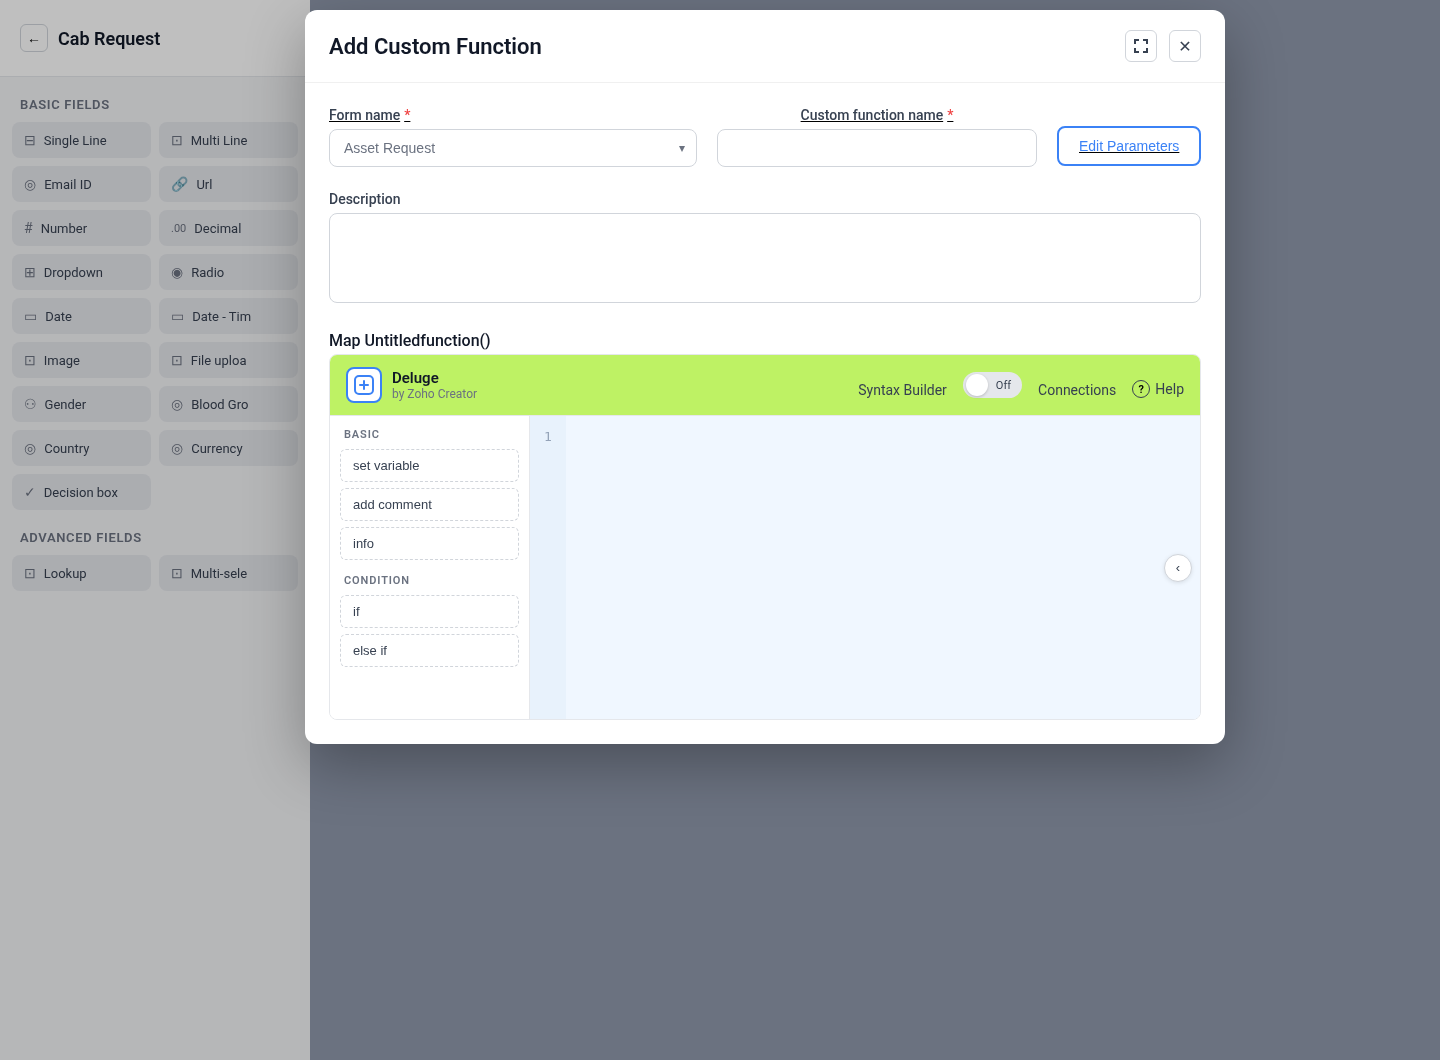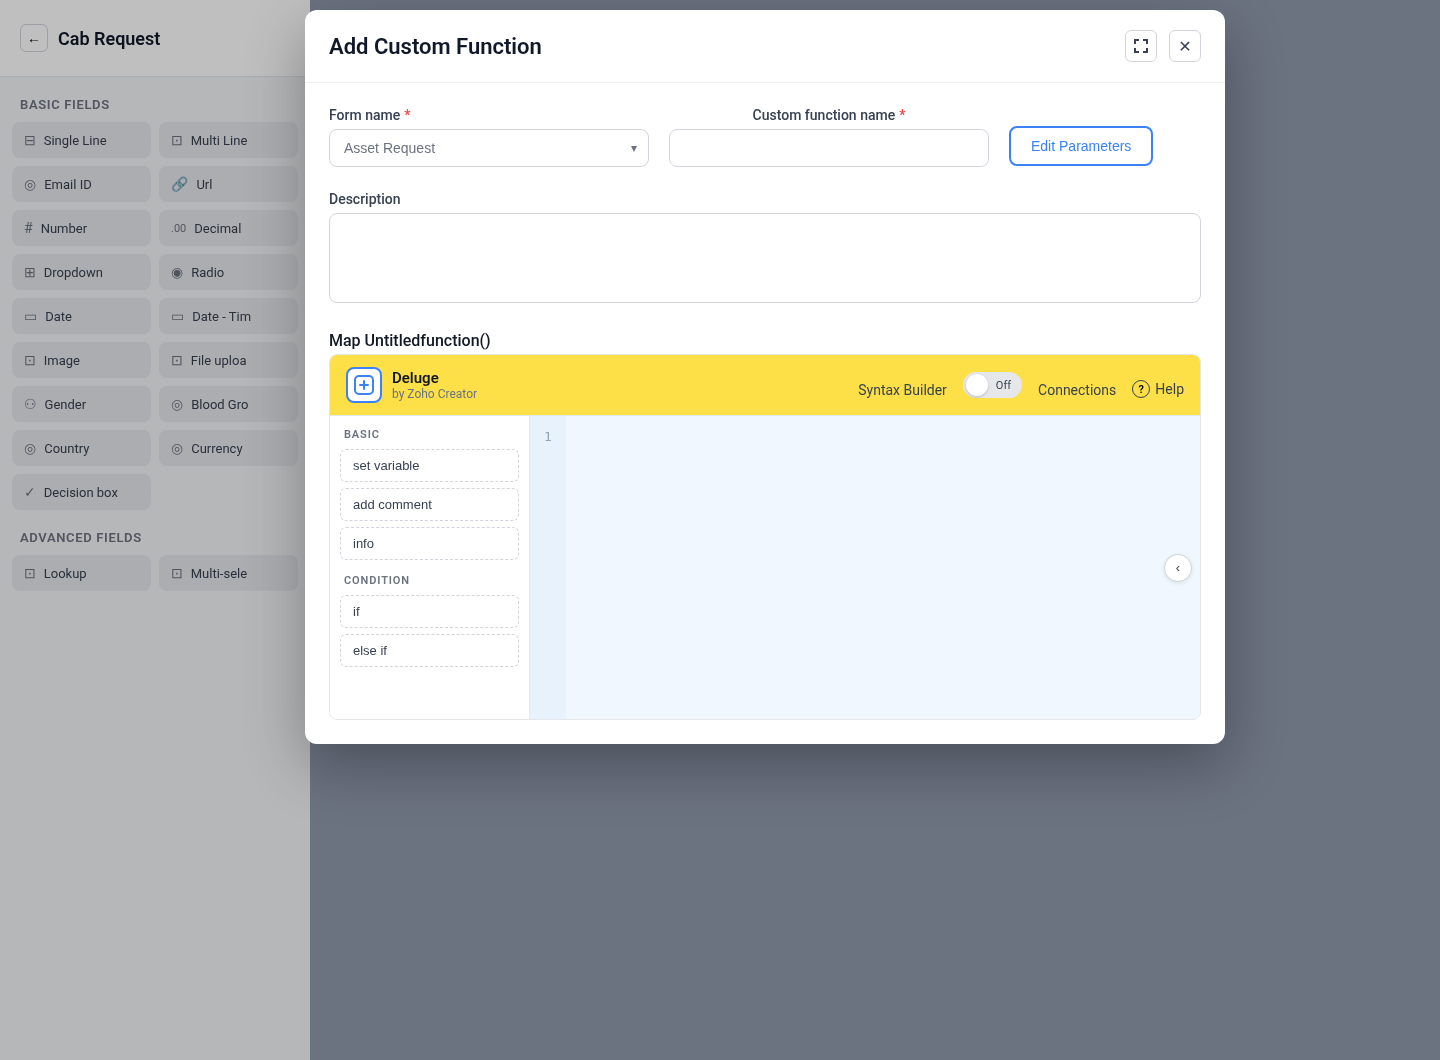--- a/index.html
+++ b/index.html
@@ -148,6 +148,7 @@
       gap: 20px;
       margin-bottom: 24px;
       align-items: flex-end;
+      text-decoration: underline;
     }
 
     .form-group {

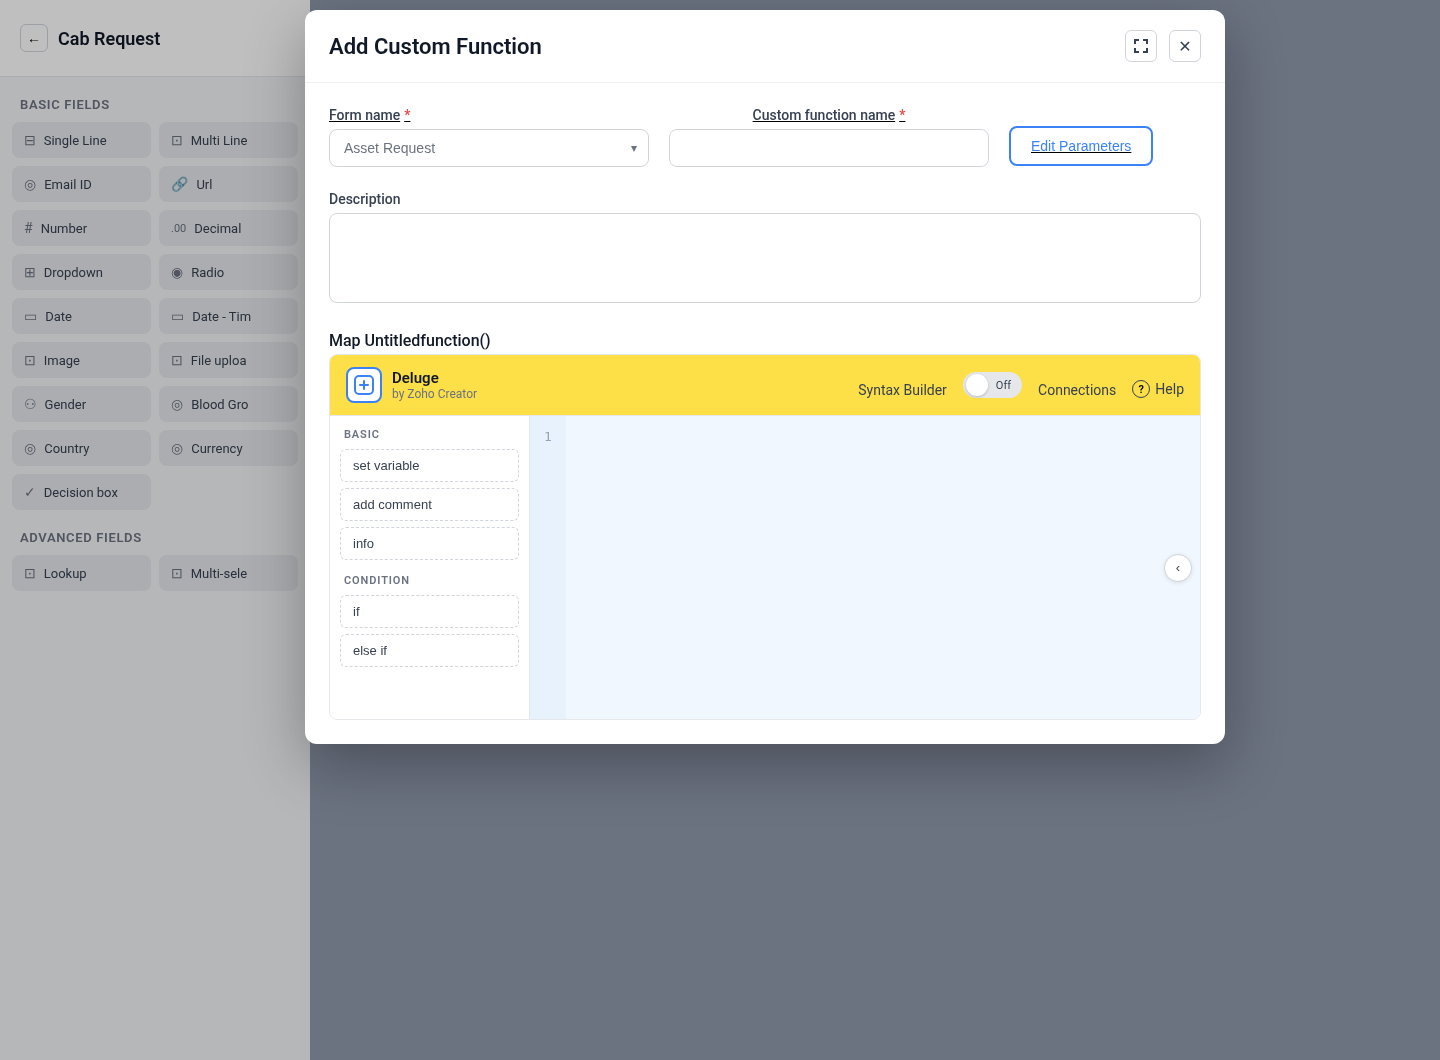--- a/index.html
+++ b/index.html
@@ -580,7 +580,7 @@
           <span class="required-star">*</span>
         </label>
         <div class="select-wrapper">
-          <select style="width:320px; padding:10px 36px 10px 14px; border:1px solid #d1d5db; border-radius:8px; font-size:14px; color:#6b7280; background:#fff; appearance:none; cursor:pointer;">
+          <select style="width:368px; padding:10px 36px 10px 14px; border:1px solid #d1d5db; border-radius:8px; font-size:14px; color:#6b7280; background:#fff; appearance:none; cursor:pointer;">
             <option>Asset Request</option>
             <option>Cab Request</option>
           </select>

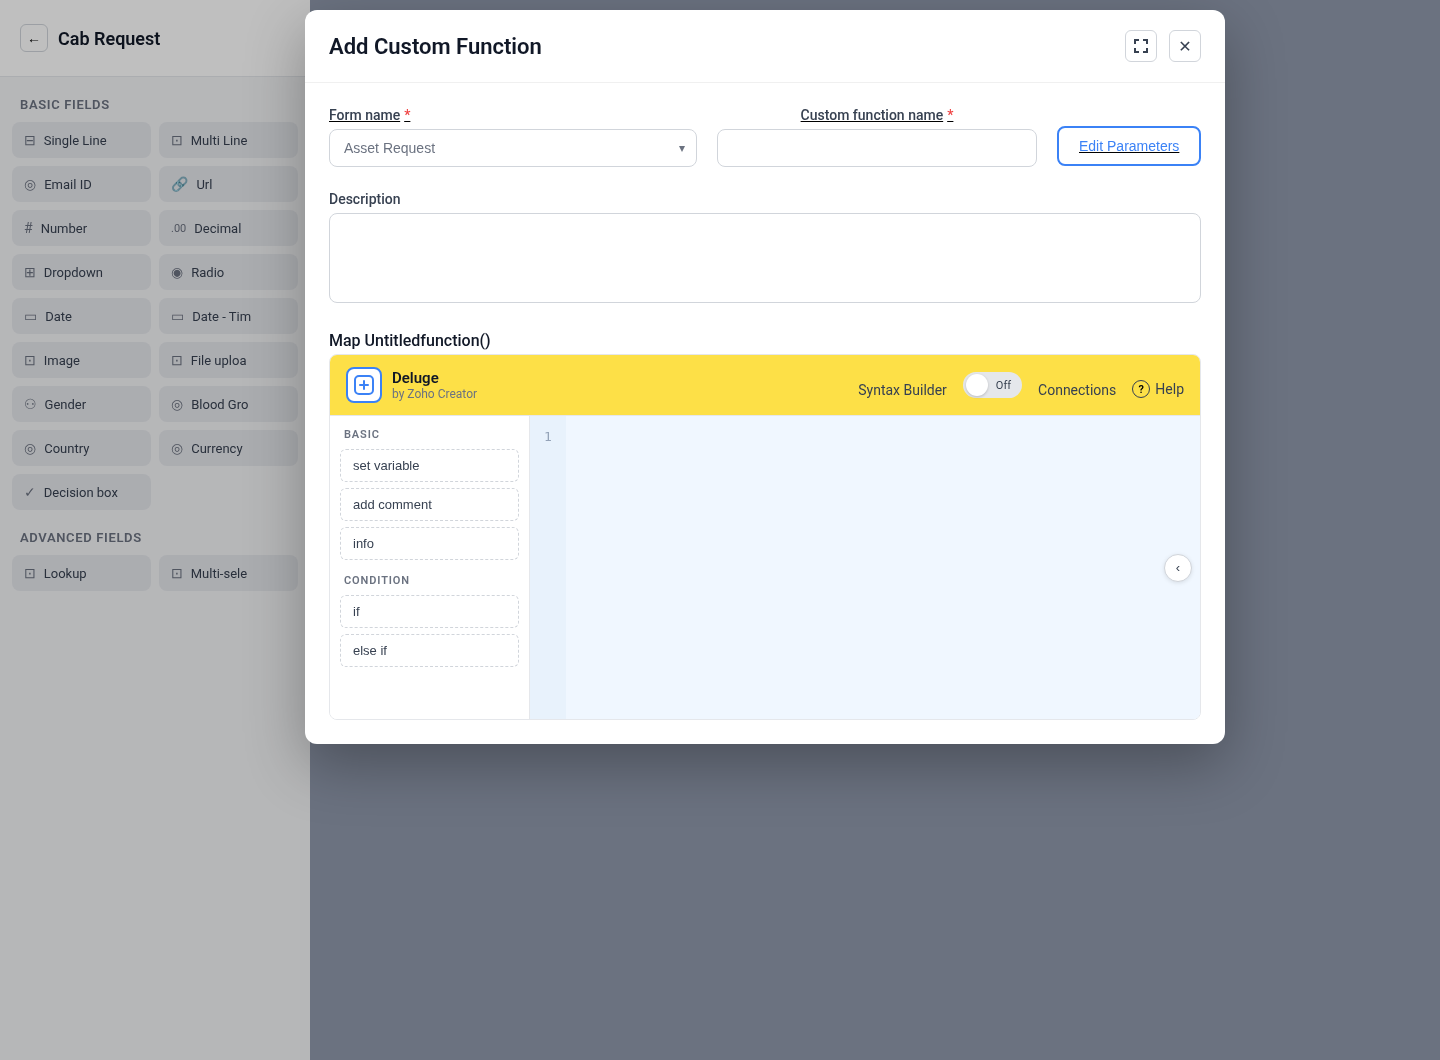--- a/index.html
+++ b/index.html
@@ -272,7 +272,7 @@
       align-items: center;
       justify-content: space-between;
       padding: 12px 16px;
-      background: #fde047;
+      background: #bef264;
       border-bottom: 1px solid #e5e7eb;
     }
 

